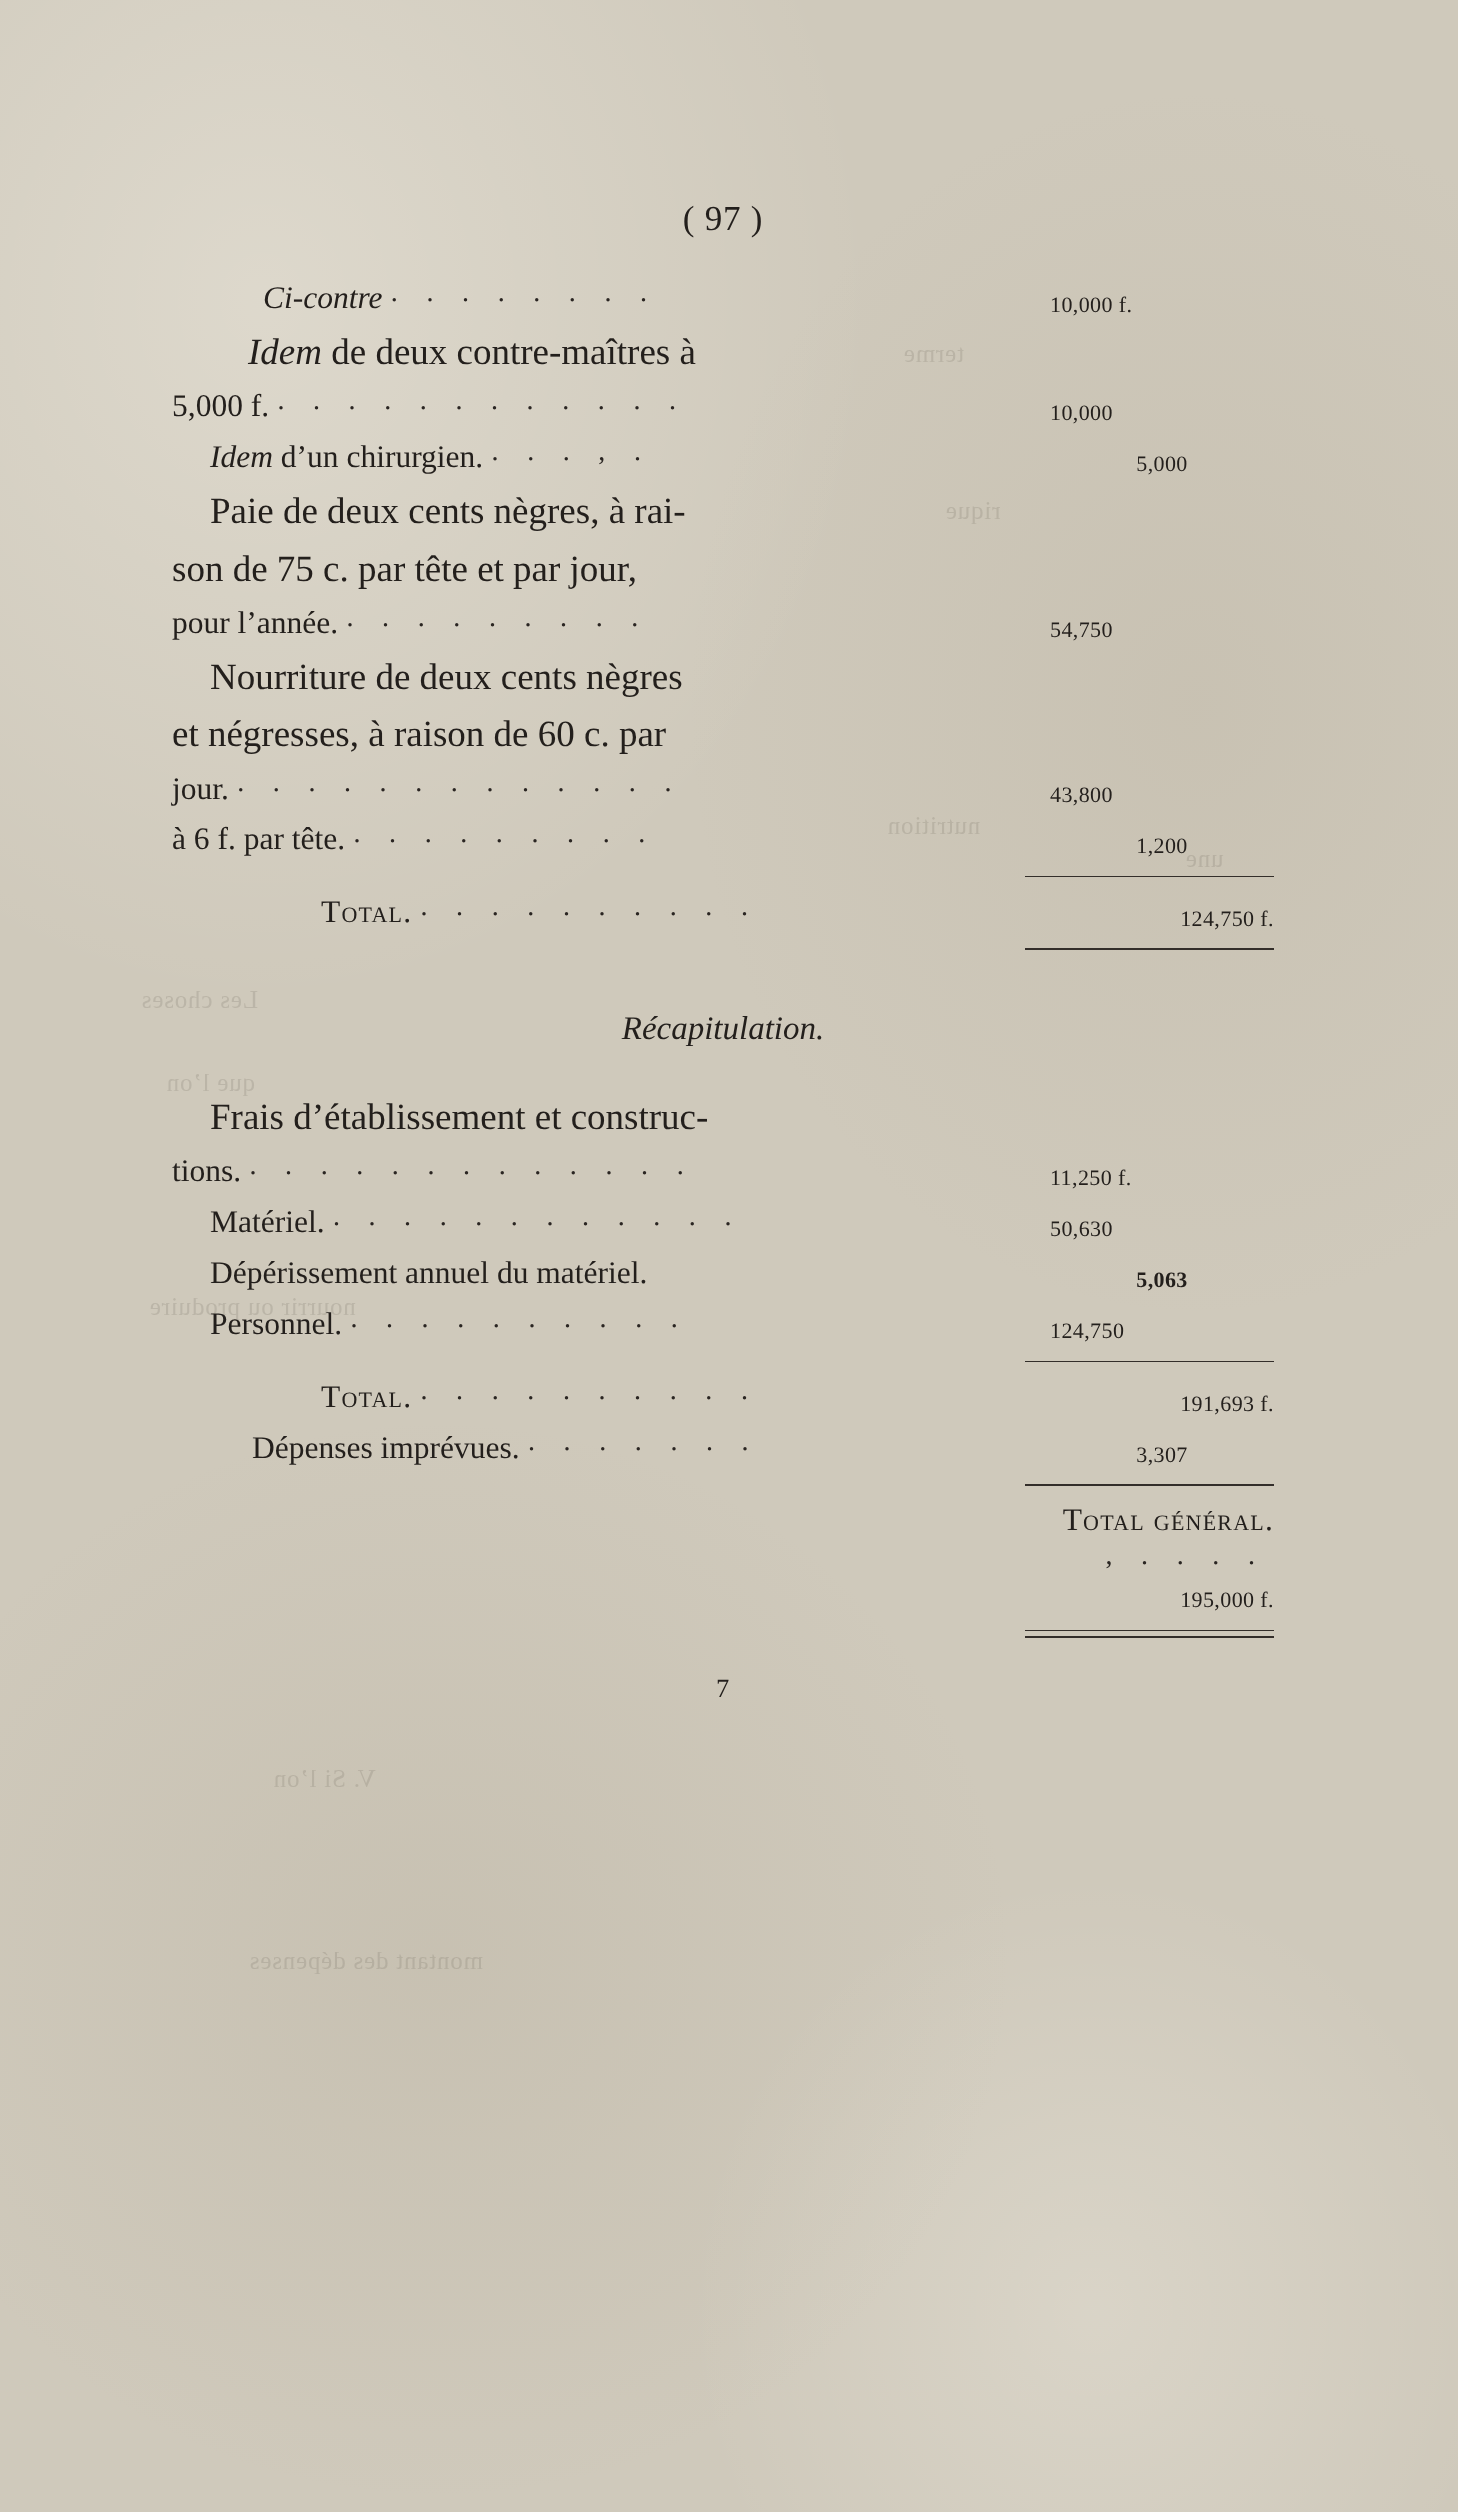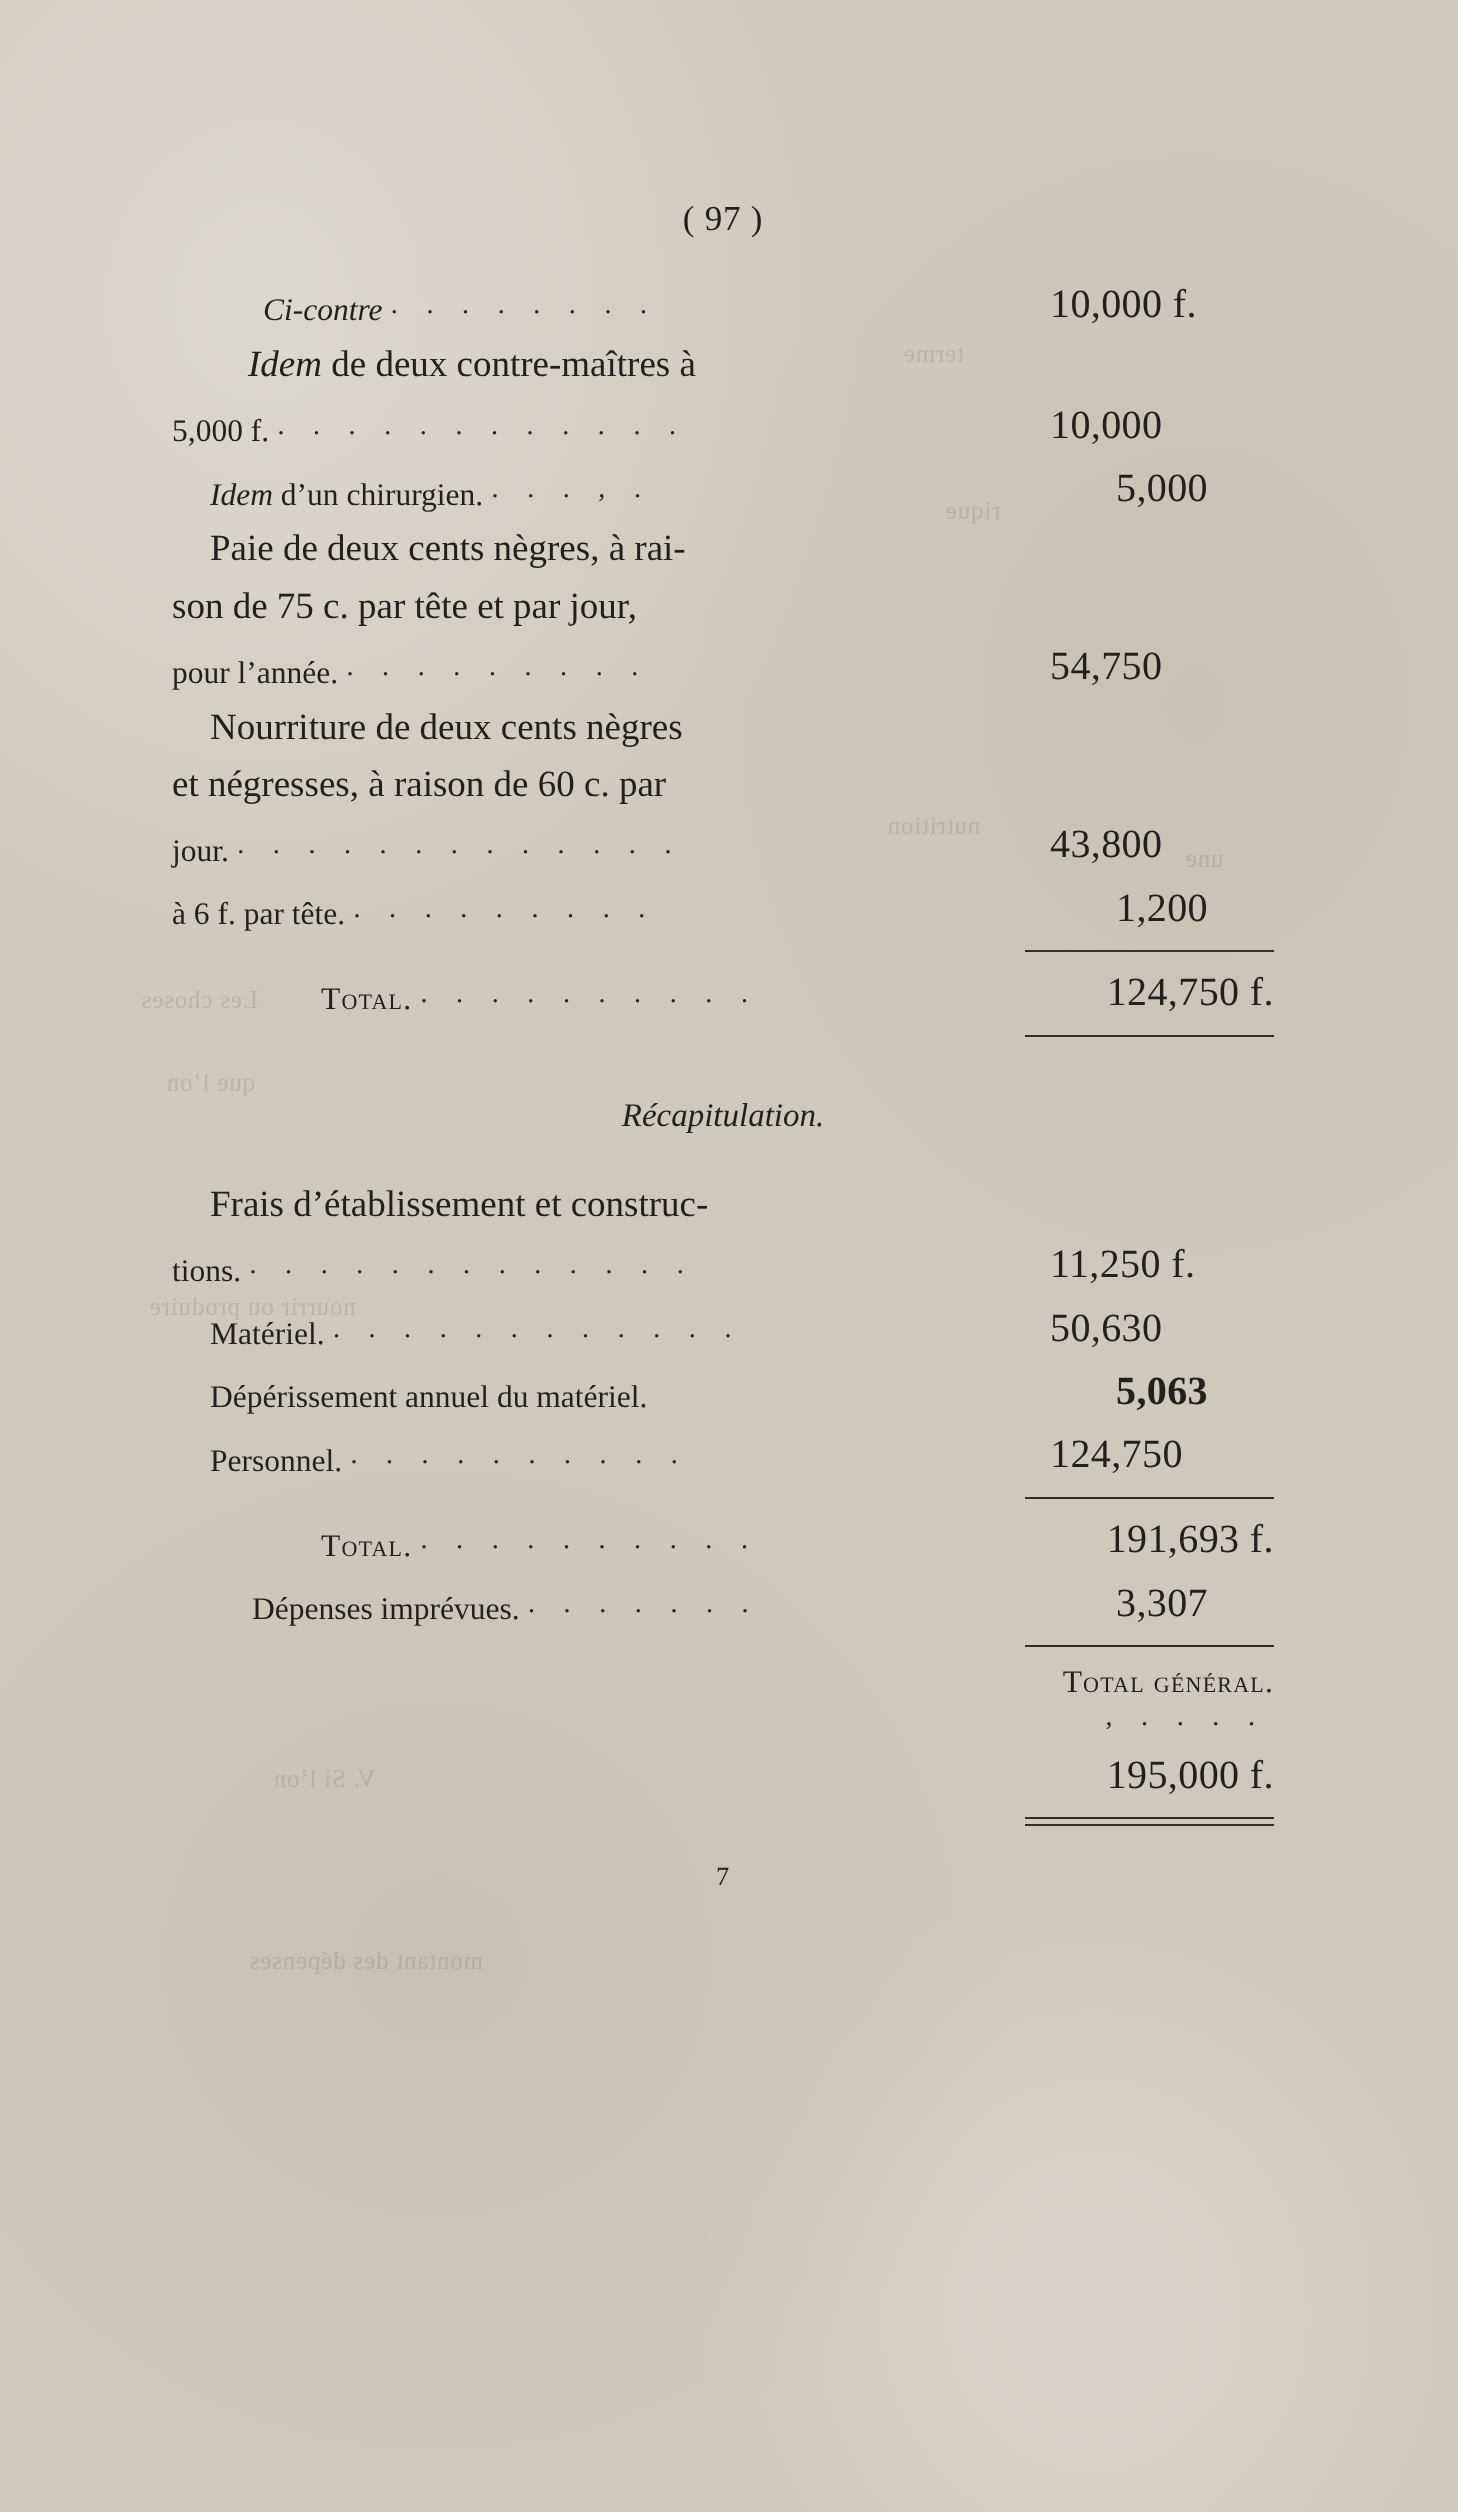--- a/index.html
+++ b/index.html
@@ -84,7 +84,7 @@
   .entry .figure {
     flex: 0 0 auto;
     text-align: left;
-    font-size: 40px;
+    font-size: 22px;
     letter-spacing: 0.4px;
     white-space: nowrap;
   }

